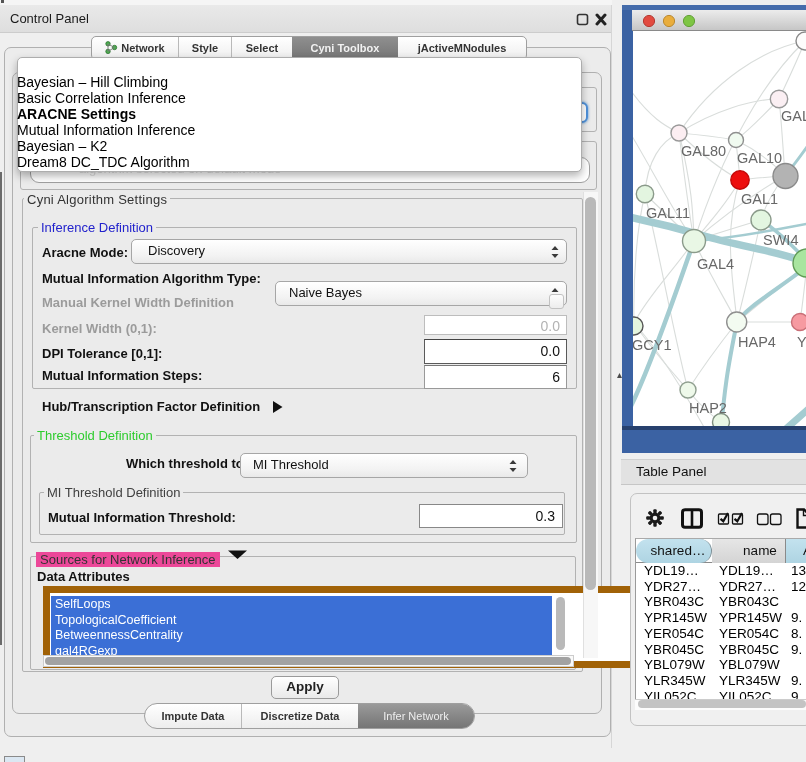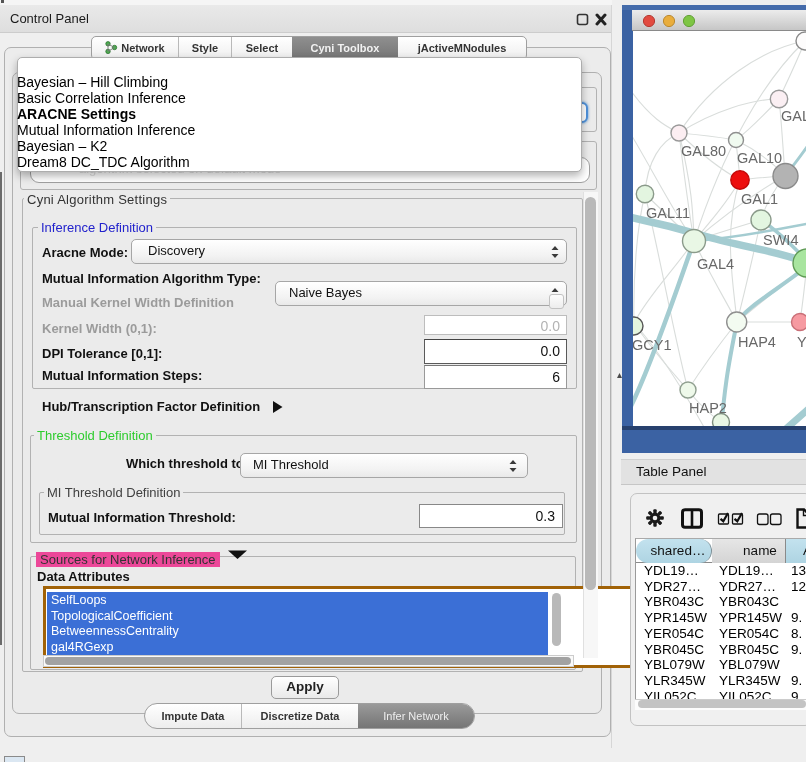--- a/index.html
+++ b/index.html
@@ -119,7 +119,7 @@
   </svg>
 <div class="blabel" style="left:37px;top:569px;">Data Attributes</div>
 
-<div class="abs" style="left:43px;top:586px;width:627px;height:82px;background:#fff;border:3px solid #a16207;box-sizing:border-box;overflow:hidden;">
+<div class="abs" style="left:43px;top:586px;width:627px;height:82px;background:#fff;border:7px solid #a16207;box-sizing:border-box;overflow:hidden;">
   <div style="position:absolute;left:1px;top:3px;width:501px;height:68px;background:#3b6fd6;"></div>
   <div style="position:absolute;left:5px;top:4px;font-size:12.5px;color:#fff;line-height:15.5px;">SelfLoops<br>TopologicalCoefficient<br>BetweennessCentrality<br>gal4RGexp</div>
   <div style="position:absolute;left:506px;top:4px;width:9px;height:53px;background:#b9b9b9;border-radius:5px;"></div>

